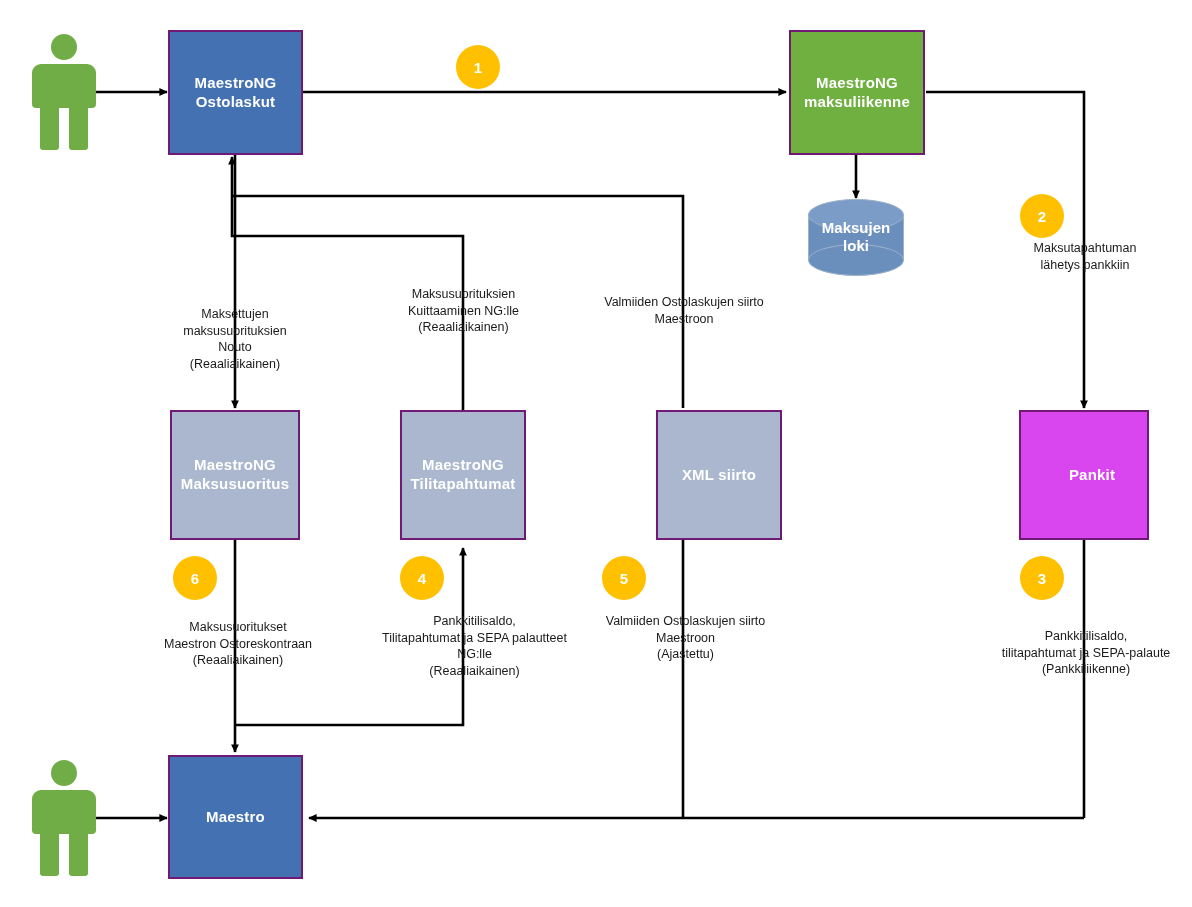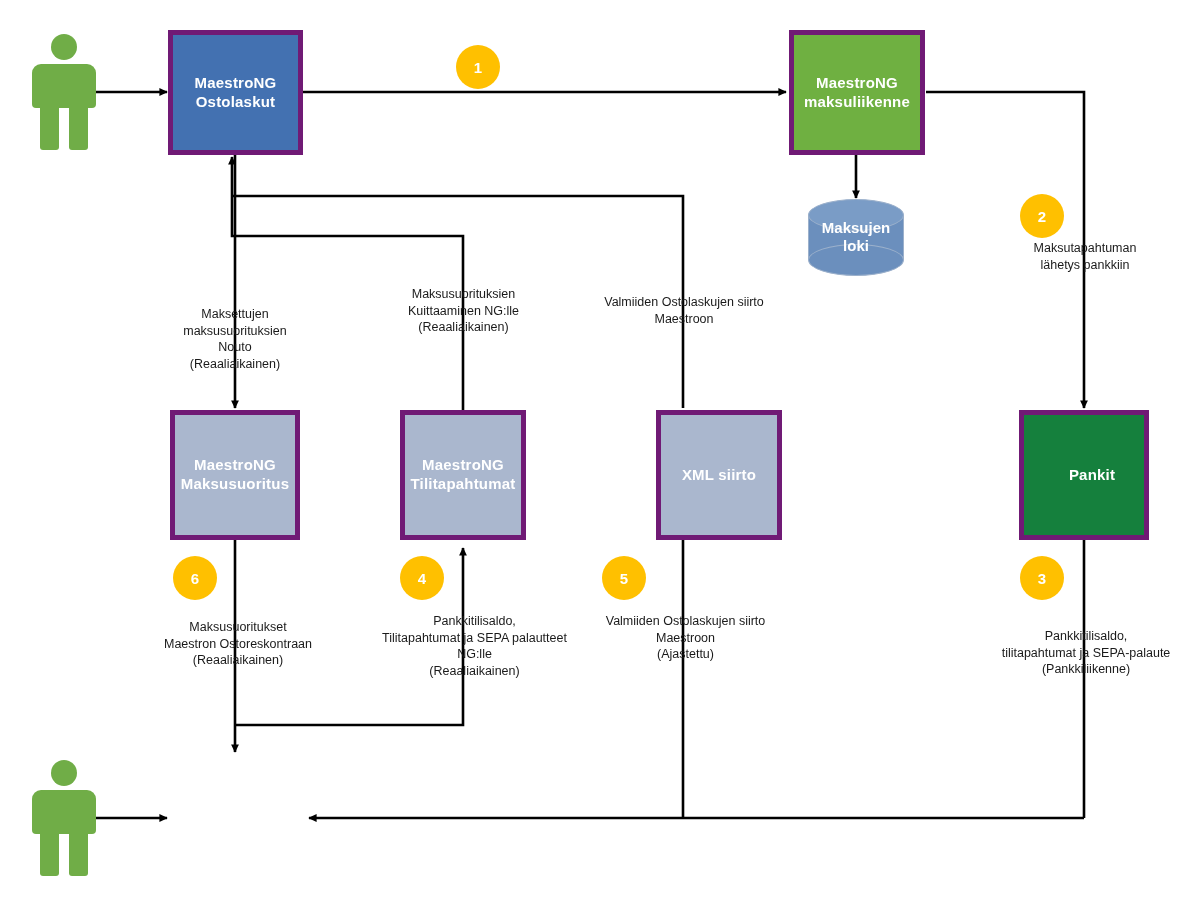--- a/index.html
+++ b/index.html
@@ -7,7 +7,7 @@
   #canvas{position:relative;width:1192px;height:907px;background:#ffffff;overflow:hidden;}
 
   .node{position:absolute;box-sizing:border-box;display:flex;align-items:center;justify-content:center;
-        text-align:center;color:#ffffff;border:5px solid #701a75;line-height:1.25;}
+        text-align:center;color:#ffffff;border:2px solid #701a75;line-height:1.25;}
   .node.blue{background:#4371b1;}
   .node.green{background:#6fb041;}
   .node.orange{background:#15803d;padding-left:16px;}

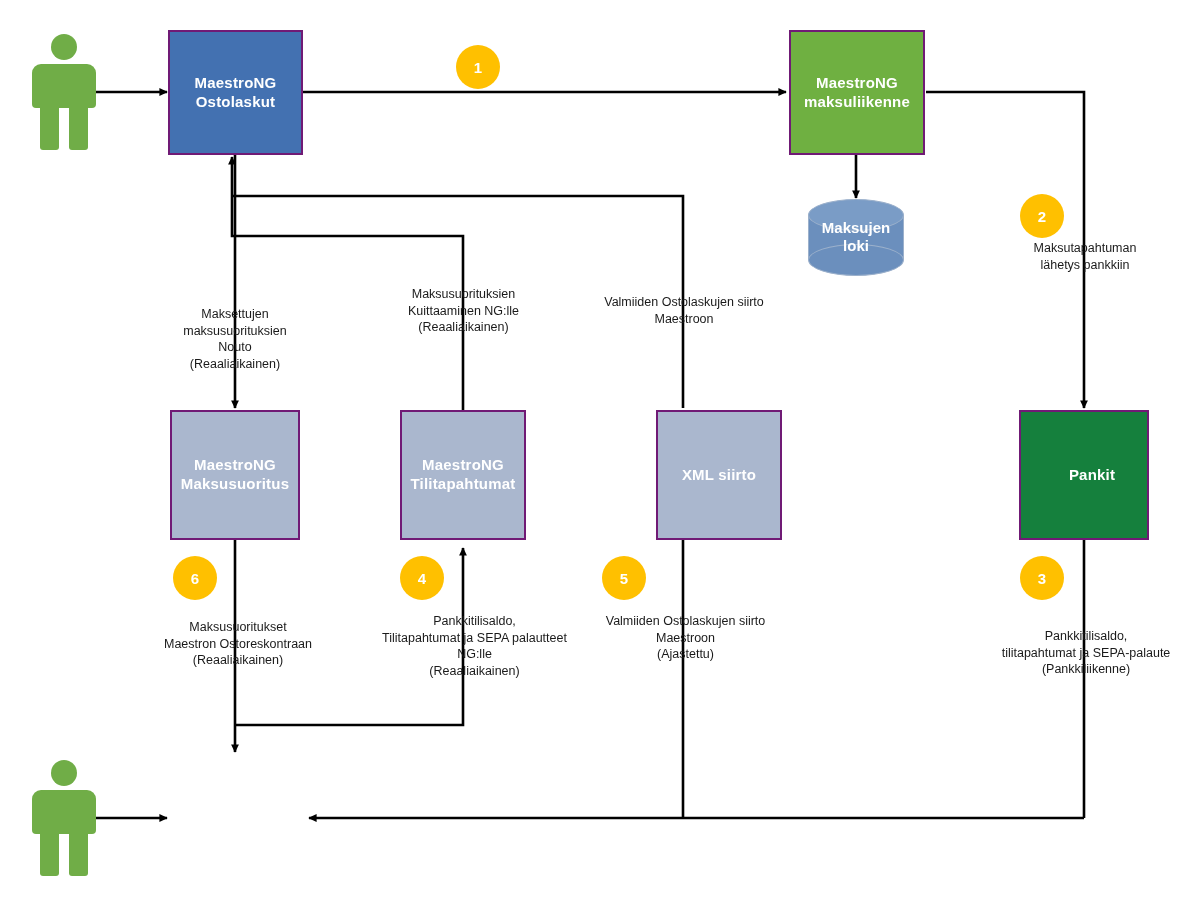--- a/index.html
+++ b/index.html
@@ -10,7 +10,7 @@
         text-align:center;color:#ffffff;border:2px solid #701a75;line-height:1.25;}
   .node.blue{background:#4371b1;}
   .node.green{background:#6fb041;}
-  .node.orange{background:#15803d;padding-left:16px;}
+  .node.orange{background:#d946ef;padding-left:16px;}
   .node.gray{background:#aab7ce;}
   .node .label{display:block;font-size:15px;font-weight:bold;letter-spacing:.2px;}
   .node.gray .label{font-weight:bold;}

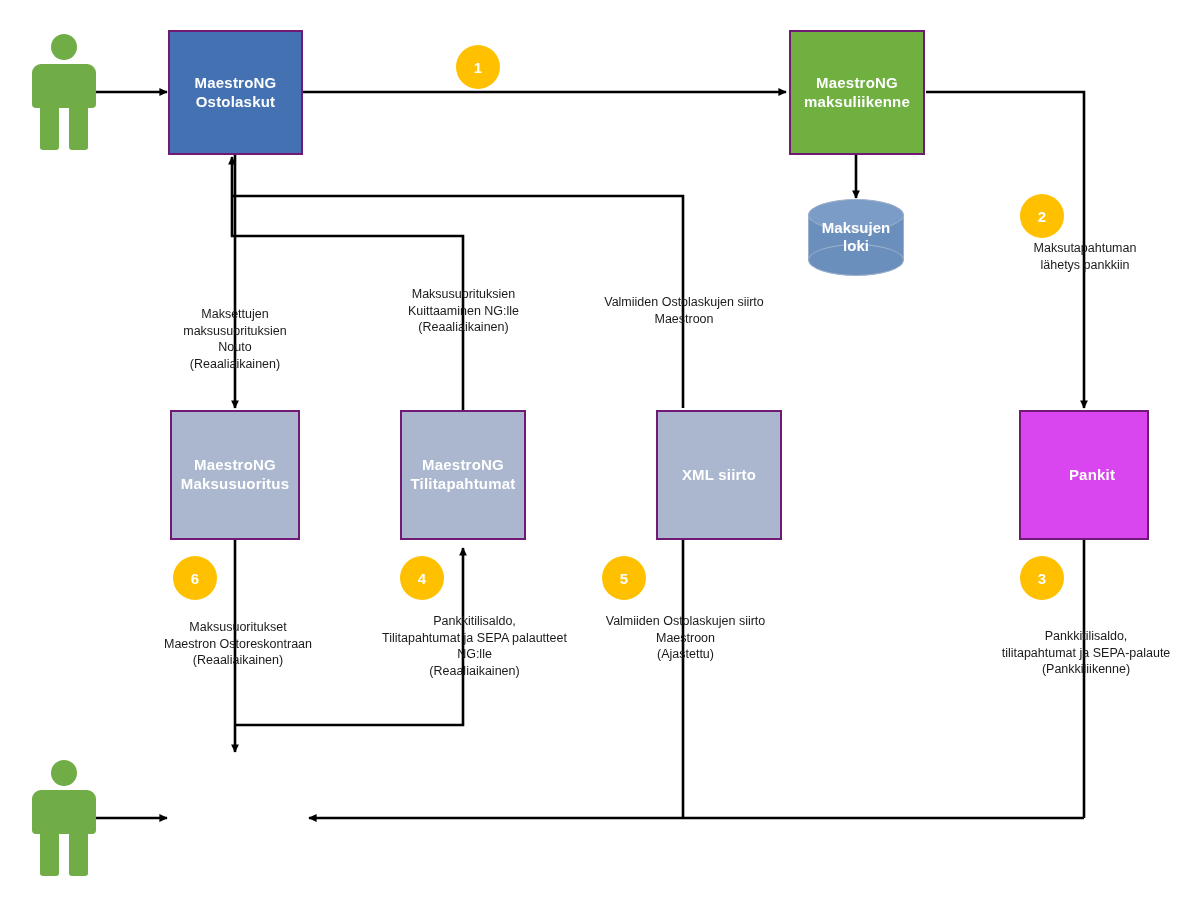--- a/index.html
+++ b/index.html
@@ -122,6 +122,9 @@
     <span class="label">Pankit</span>
   </div>
 
+  <div class="node blue" style="left:168px;top:755px;width:135px;height:124px;">
+    <span class="label">Maestro</span>
+  </div>
 
   <div class="badge" style="left:456px;top:45px;">
     <span>1</span>

